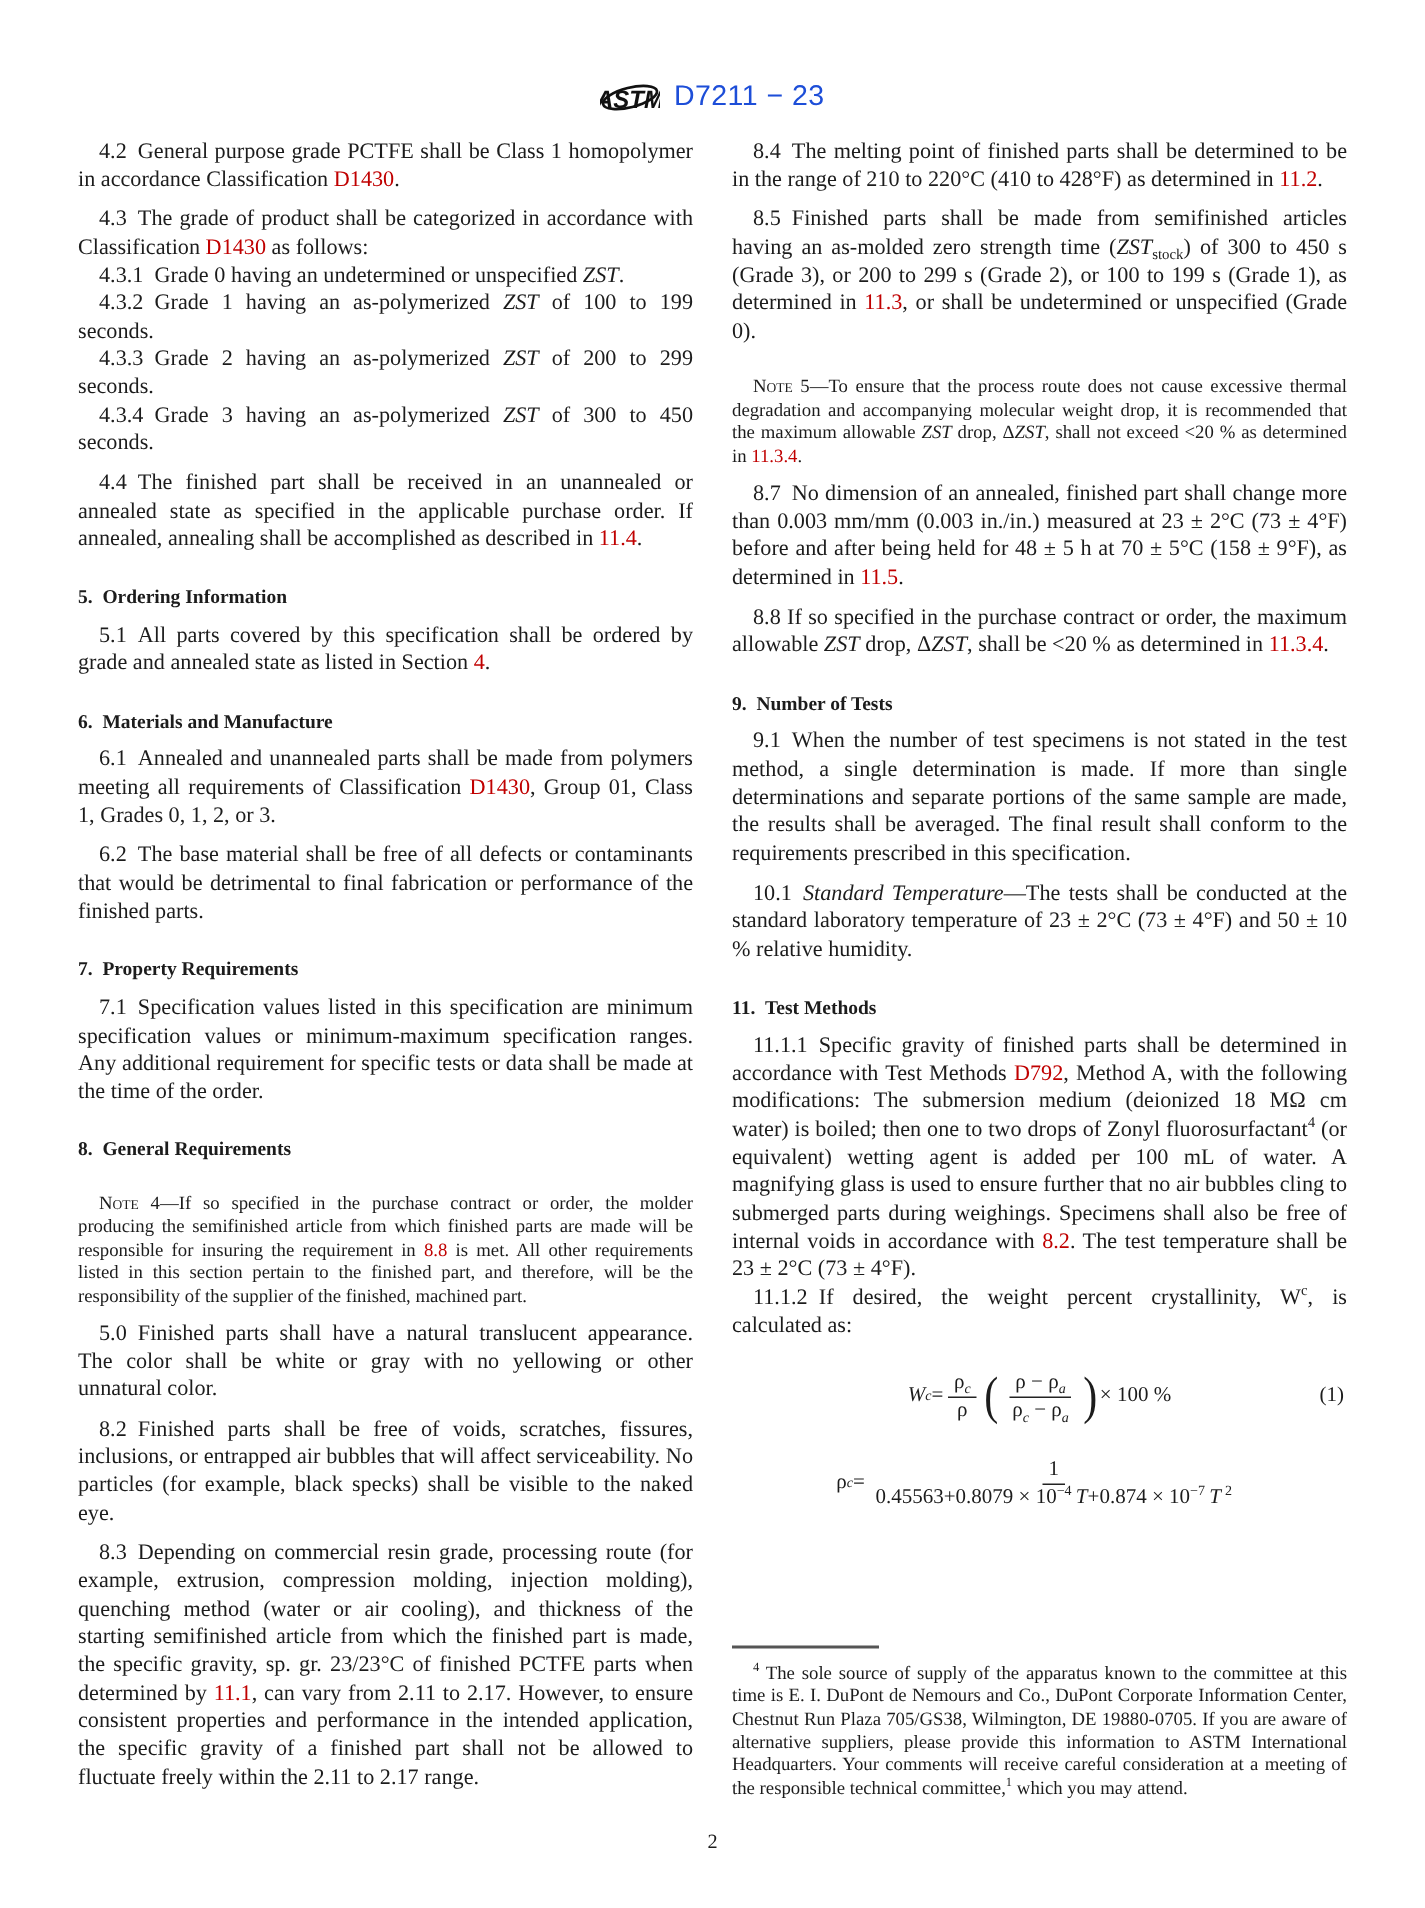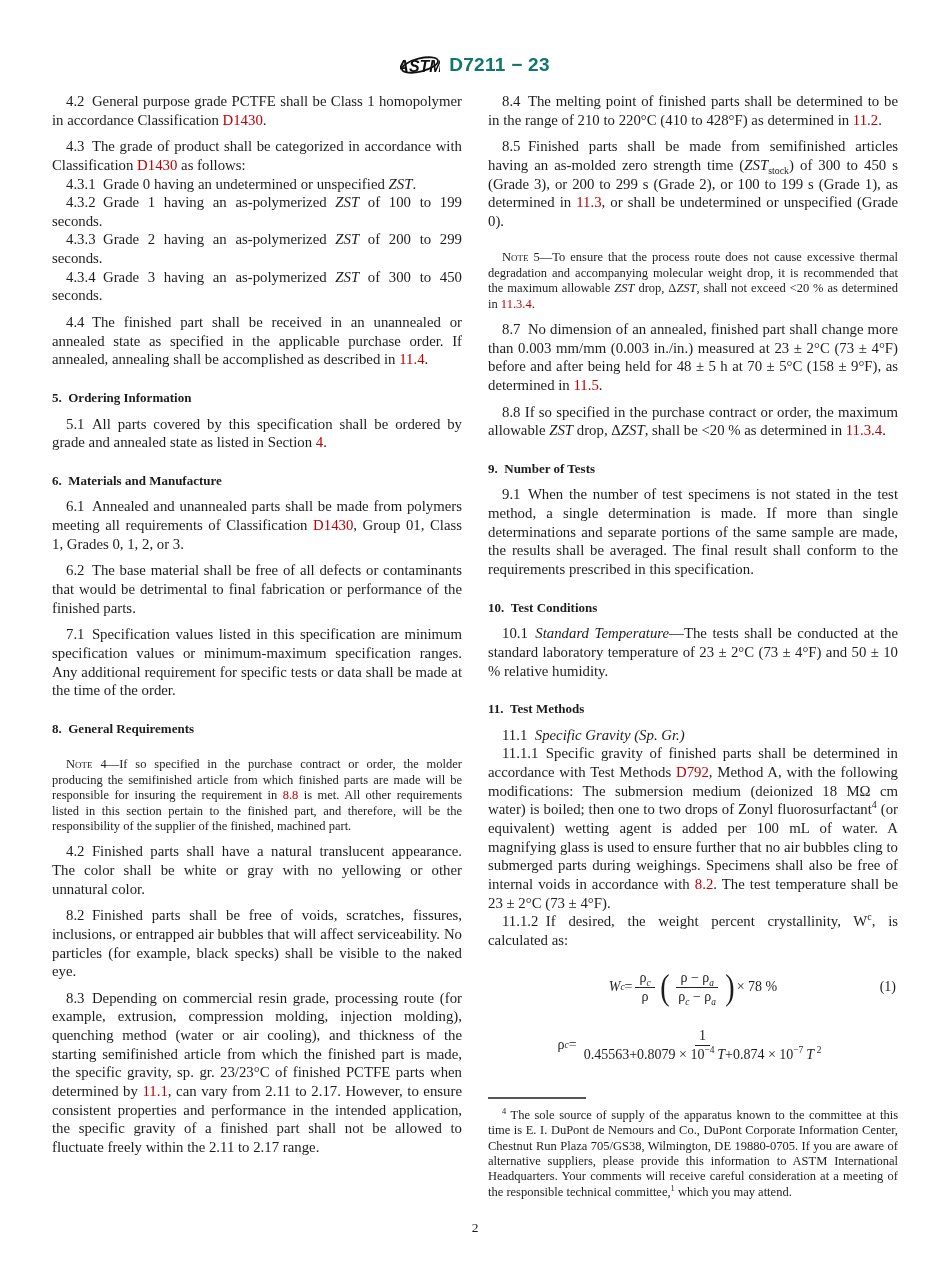--- a/index.html
+++ b/index.html
@@ -23,10 +23,10 @@
   }
   .doc-title {
     font-family: "Liberation Sans", sans-serif;
-    font-weight: bold;
+    font-weight: normal;
     font-size: 19px;
     letter-spacing: 0.3px;
-    color: #0f766e;
+    color: #1d4ed8;
     text-align: right;
   }
   .columns {

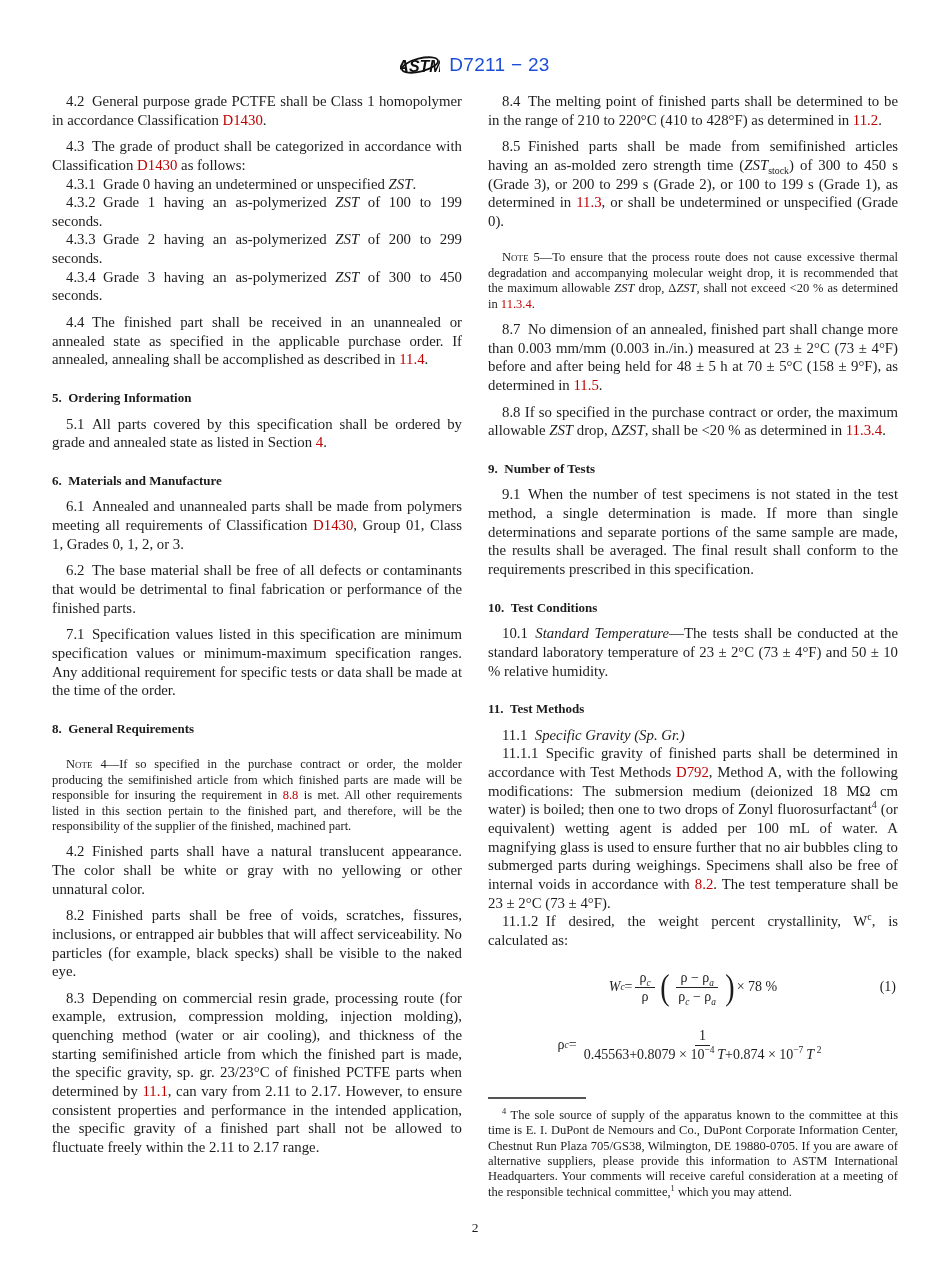--- a/index.html
+++ b/index.html
@@ -151,7 +151,6 @@
         <p class="body-p"><span>8.8 If so specified in the purchase contract or order, the maximum allowable </span><span class="s-i">ZST</span><span> drop, Δ</span><span class="s-i">ZST</span><span>, shall be &lt;20 % as determined in </span><span class="s-link">11.3.4</span><span>.</span></p>
         <h3 class="sec-h"><span>9. Number of Tests</span></h3>
         <p class="body-p"><span>9.1 When the number of test specimens is not stated in the test method, a single determination is made. If more than single determinations and separate portions of the same sample are made, the results shall be averaged. The final result shall conform to the requirements prescribed in this specification.</span></p>
-        <h3 class="sec-h"><span>10. Test Conditions</span></h3>
         <p class="body-p"><span>10.1 </span><span class="s-i">Standard Temperature</span><span>—The tests shall be conducted at the standard laboratory temperature of 23 ± 2°C (73 ± 4°F) and 50 ± 10 % relative humidity.</span></p>
         <h3 class="sec-h"><span>11. Test Methods</span></h3>
         <p class="body-p tight"><span>11.1 </span><span class="s-i">Specific Gravity (Sp. Gr.)</span></p>

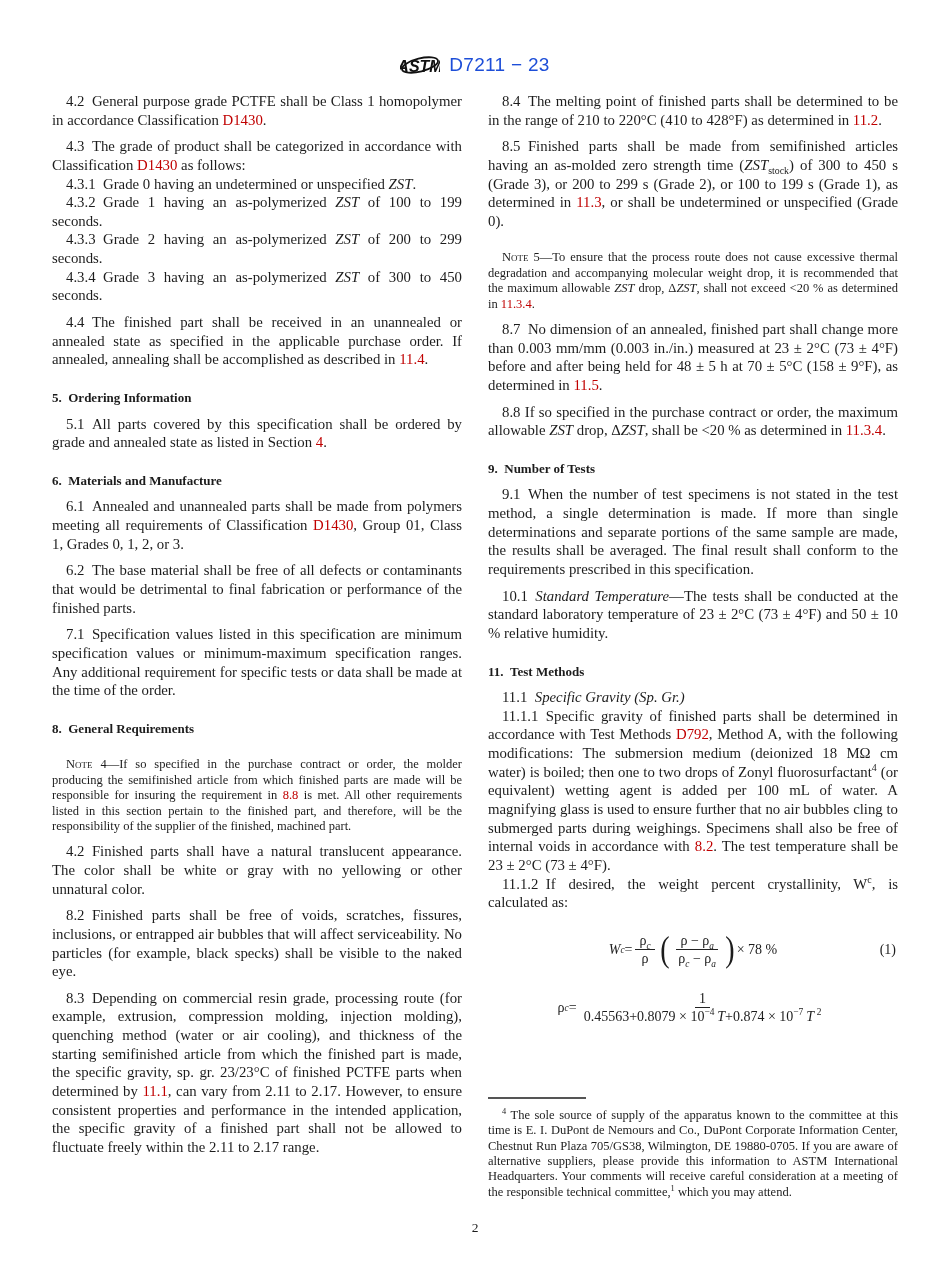--- a/index.html
+++ b/index.html
@@ -136,6 +136,7 @@
         <h3 class="sec-h"><span>6. Materials and Manufacture</span></h3>
         <p class="body-p"><span>6.1 Annealed and unannealed parts shall be made from polymers meeting all requirements of Classification </span><span class="s-link">D1430</span><span>, Group 01, Class 1, Grades 0, 1, 2, or 3.</span></p>
         <p class="body-p"><span>6.2 The base material shall be free of all defects or contaminants that would be detrimental to final fabrication or performance of the finished parts.</span></p>
+        <h3 class="sec-h"><span>7. Property Requirements</span></h3>
         <p class="body-p"><span>7.1 Specification values listed in this specification are minimum specification values or minimum-maximum specification ranges. Any additional requirement for specific tests or data shall be made at the time of the order.</span></p>
         <h3 class="sec-h"><span>8. General Requirements</span></h3>
         <p class="note-p"><span class="s-sc">Note</span><span> 4—If so specified in the purchase contract or order, the molder producing the semifinished article from which finished parts are made will be responsible for insuring the requirement in </span><span class="s-link">8.8</span><span> is met. All other requirements listed in this section pertain to the finished part, and therefore, will be the responsibility of the supplier of the finished, machined part.</span></p>

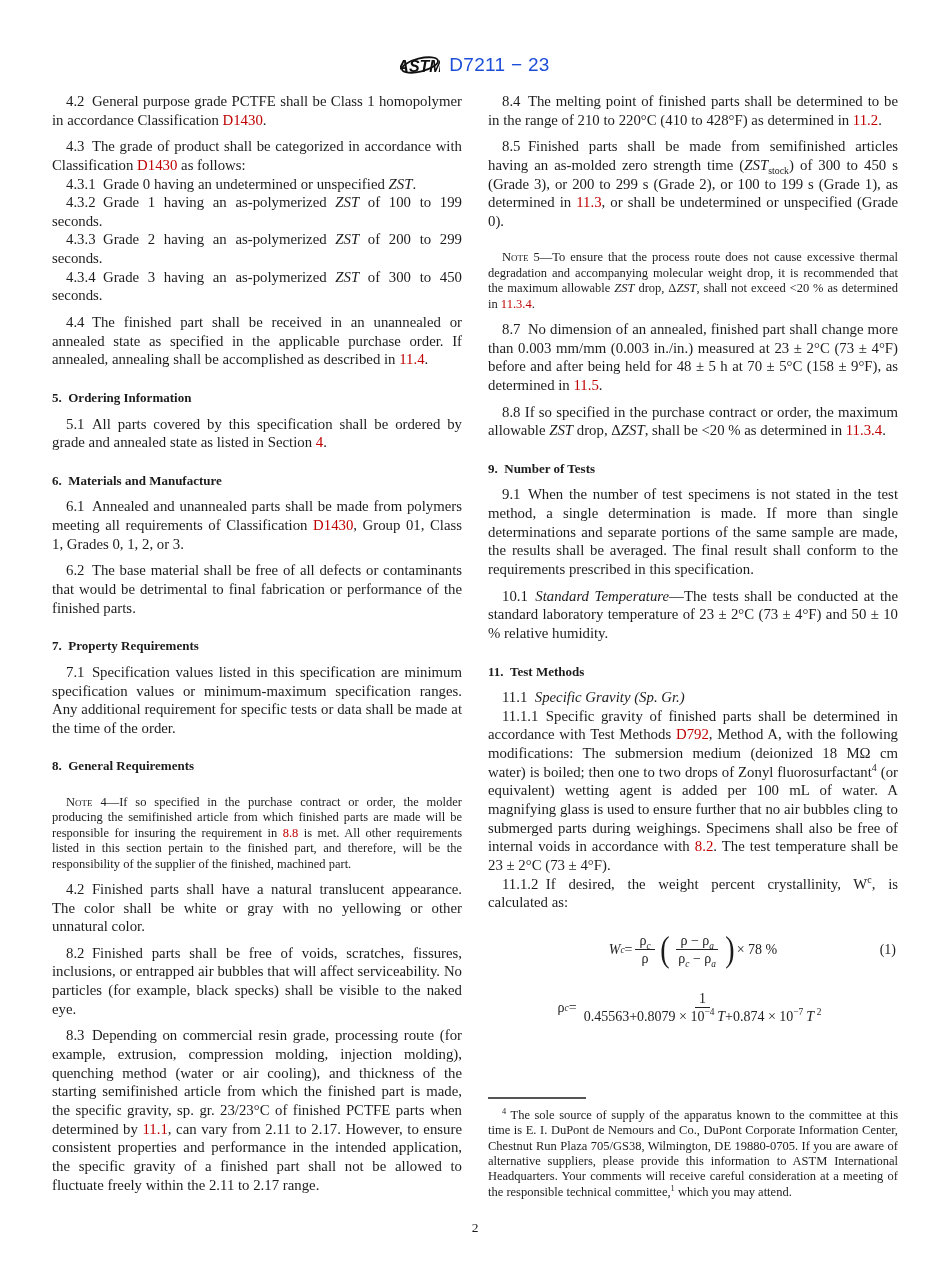--- a/index.html
+++ b/index.html
@@ -154,7 +154,6 @@
         <p class="body-p"><span>9.1 When the number of test specimens is not stated in the test method, a single determination is made. If more than single determinations and separate portions of the same sample are made, the results shall be averaged. The final result shall conform to the requirements prescribed in this specification.</span></p>
         <p class="body-p"><span>10.1 </span><span class="s-i">Standard Temperature</span><span>—The tests shall be conducted at the standard laboratory temperature of 23 ± 2°C (73 ± 4°F) and 50 ± 10 % relative humidity.</span></p>
         <h3 class="sec-h"><span>11. Test Methods</span></h3>
-        <p class="body-p tight"><span>11.1 </span><span class="s-i">Specific Gravity (Sp. Gr.)</span></p>
         <p class="body-p tight"><span>11.1.1 Specific gravity of finished parts shall be determined in accordance with Test Methods </span><span class="s-link">D792</span><span>, Method A, with the following modifications: The submersion medium (deionized 18 MΩ cm water) is boiled; then one to two drops of Zonyl fluorosurfactant</span><span class="s-sup">4</span><span> (or equivalent) wetting agent is added per 100 mL of water. A magnifying glass is used to ensure further that no air bubbles cling to submerged parts during weighings. Specimens shall also be free of internal voids in accordance with </span><span class="s-link">8.2</span><span>. The test temperature shall be 23 ± 2°C (73 ± 4°F).</span></p>
         <p class="body-p"><span>11.1.2 If desired, the weight percent crystallinity, W</span><span class="s-sup">c</span><span>, is calculated as:</span></p>
         <div class="eq-row">

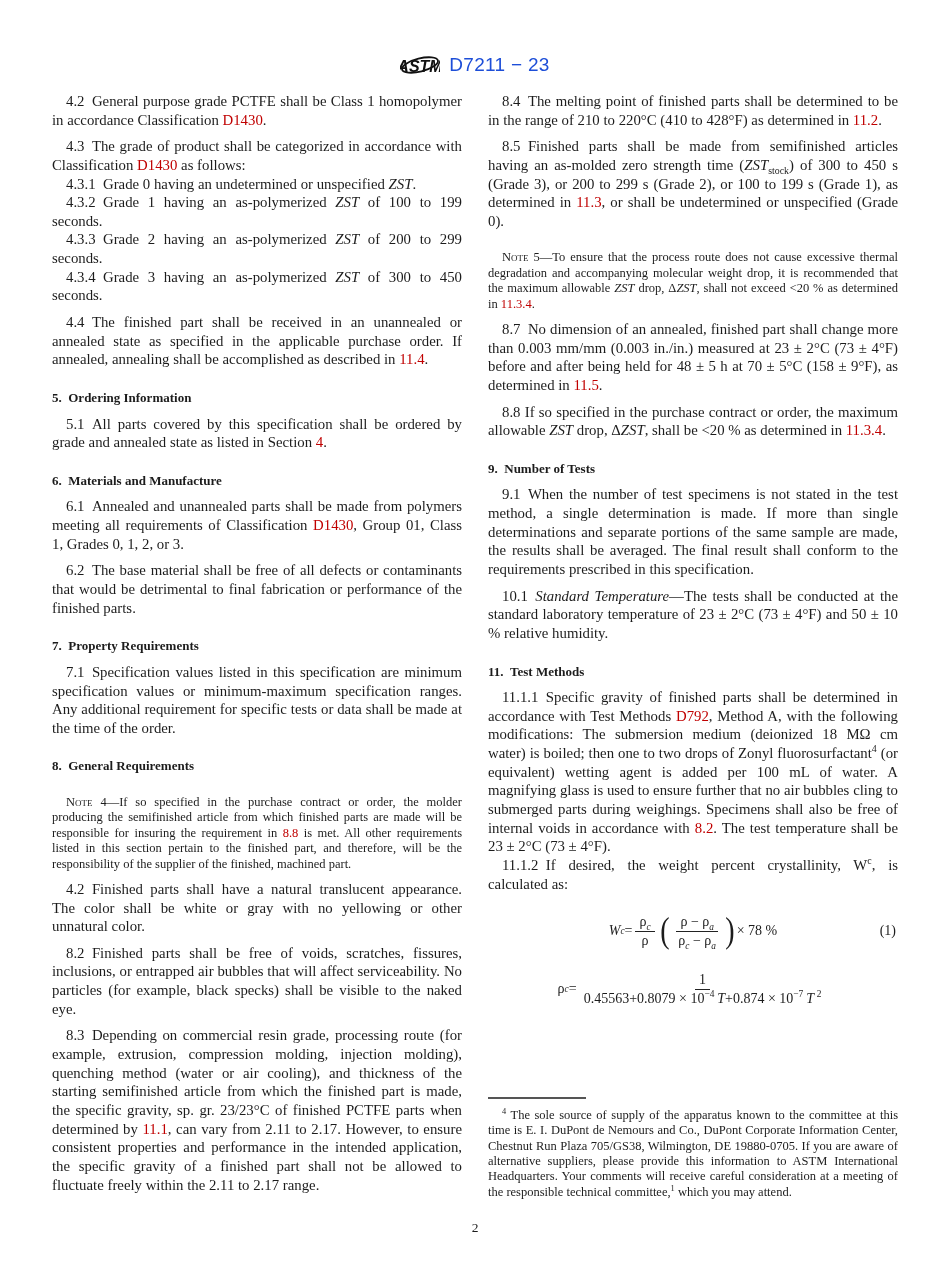--- a/index.html
+++ b/index.html
@@ -140,7 +140,7 @@
         <p class="body-p"><span>7.1 Specification values listed in this specification are minimum specification values or minimum-maximum specification ranges. Any additional requirement for specific tests or data shall be made at the time of the order.</span></p>
         <h3 class="sec-h"><span>8. General Requirements</span></h3>
         <p class="note-p"><span class="s-sc">Note</span><span> 4—If so specified in the purchase contract or order, the molder producing the semifinished article from which finished parts are made will be responsible for insuring the requirement in </span><span class="s-link">8.8</span><span> is met. All other requirements listed in this section pertain to the finished part, and therefore, will be the responsibility of the supplier of the finished, machined part.</span></p>
-        <p class="body-p"><span>4.2 Finished parts shall have a natural translucent appearance. The color shall be white or gray with no yellowing or other unnatural color.</span></p>
+        <p class="body-p"><span>5.0 Finished parts shall have a natural translucent appearance. The color shall be white or gray with no yellowing or other unnatural color.</span></p>
         <p class="body-p"><span>8.2 Finished parts shall be free of voids, scratches, fissures, inclusions, or entrapped air bubbles that will affect serviceability. No particles (for example, black specks) shall be visible to the naked eye.</span></p>
         <p class="body-p"><span>8.3 Depending on commercial resin grade, processing route (for example, extrusion, compression molding, injection molding), quenching method (water or air cooling), and thickness of the starting semifinished article from which the finished part is made, the specific gravity, sp. gr. 23/23°C of finished PCTFE parts when determined by </span><span class="s-link">11.1</span><span>, can vary from 2.11 to 2.17. However, to ensure consistent properties and performance in the intended application, the specific gravity of a finished part shall not be allowed to fluctuate freely within the 2.11 to 2.17 range.</span></p>
       </div>

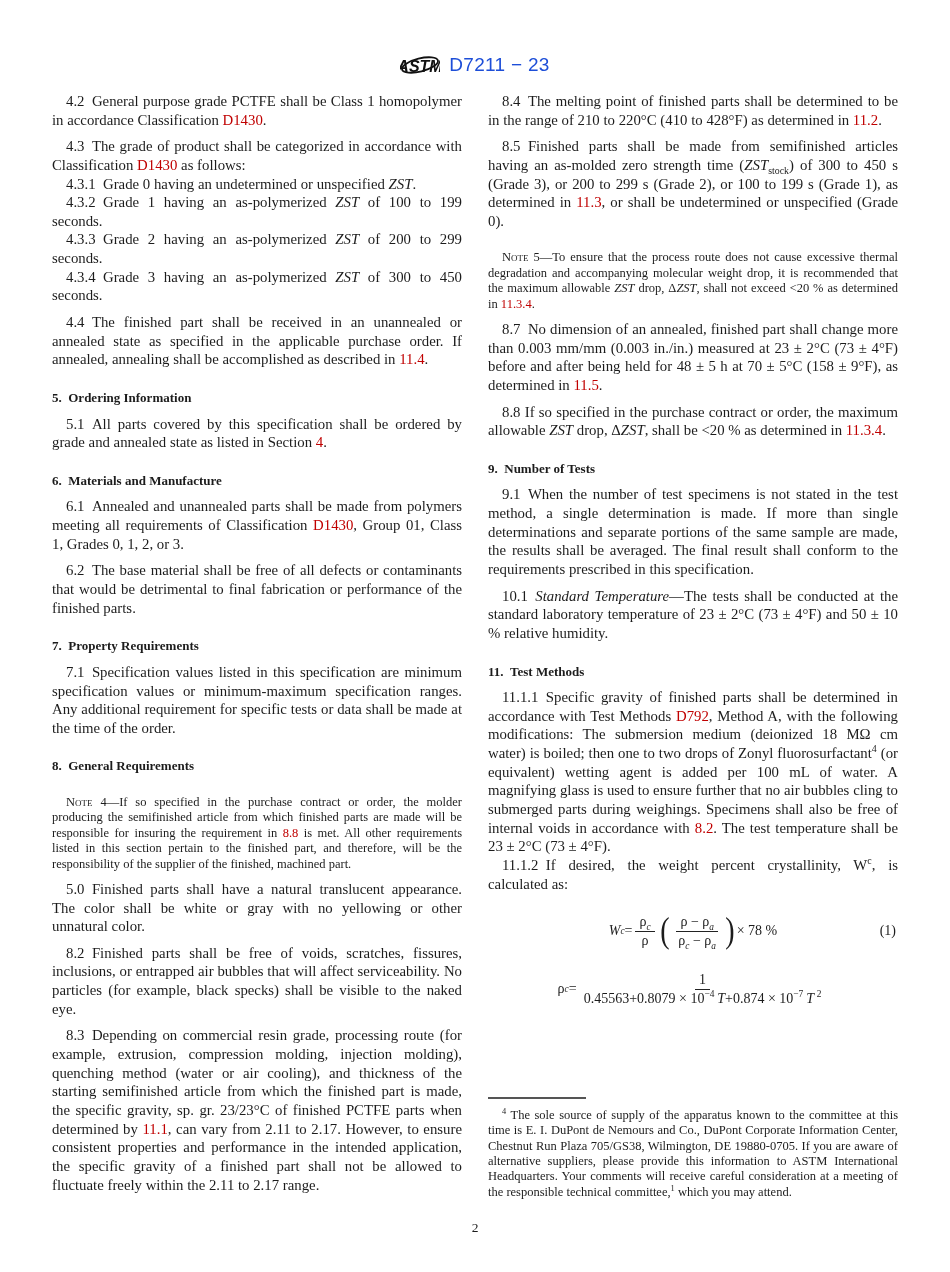--- a/index.html
+++ b/index.html
@@ -171,7 +171,7 @@
               <span class="fden"><span>ρ</span><span class="s-sub-i">c</span><span> − ρ</span><span class="s-sub-i">a</span></span>
             </span>
             <span class="bigp">)</span>
-            <span> × 78 %</span>
+            <span> × 100 %</span>
           </span>
           <span class="eq-num">(1)</span>
         </div>

